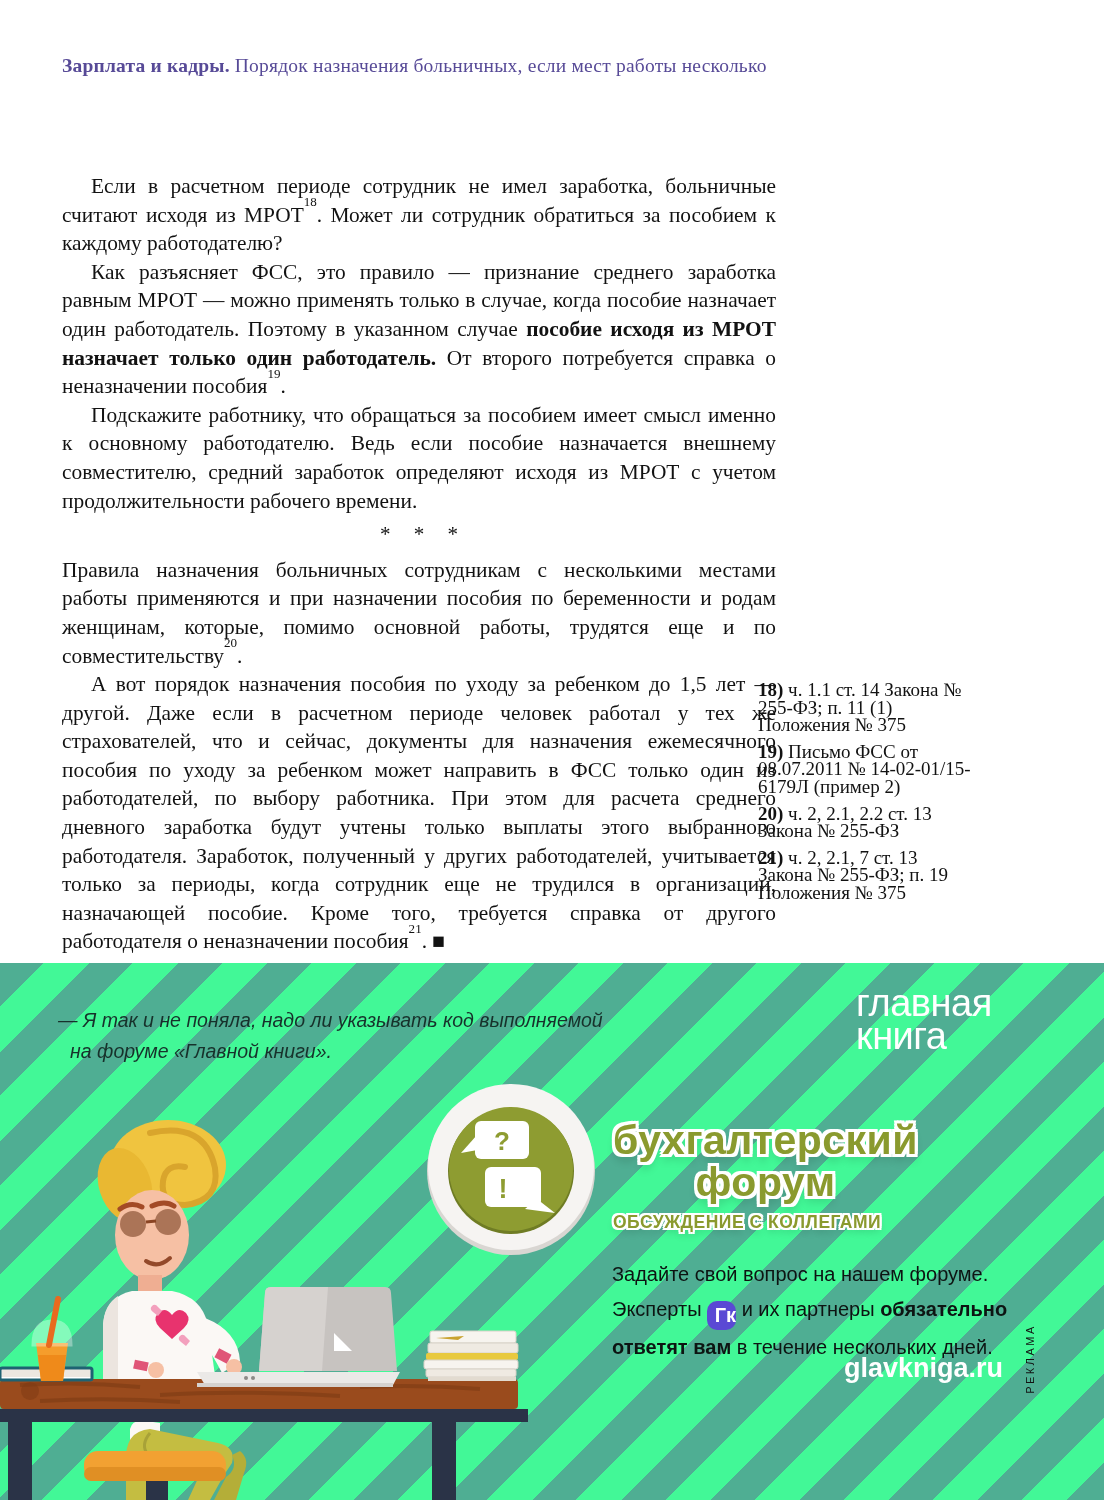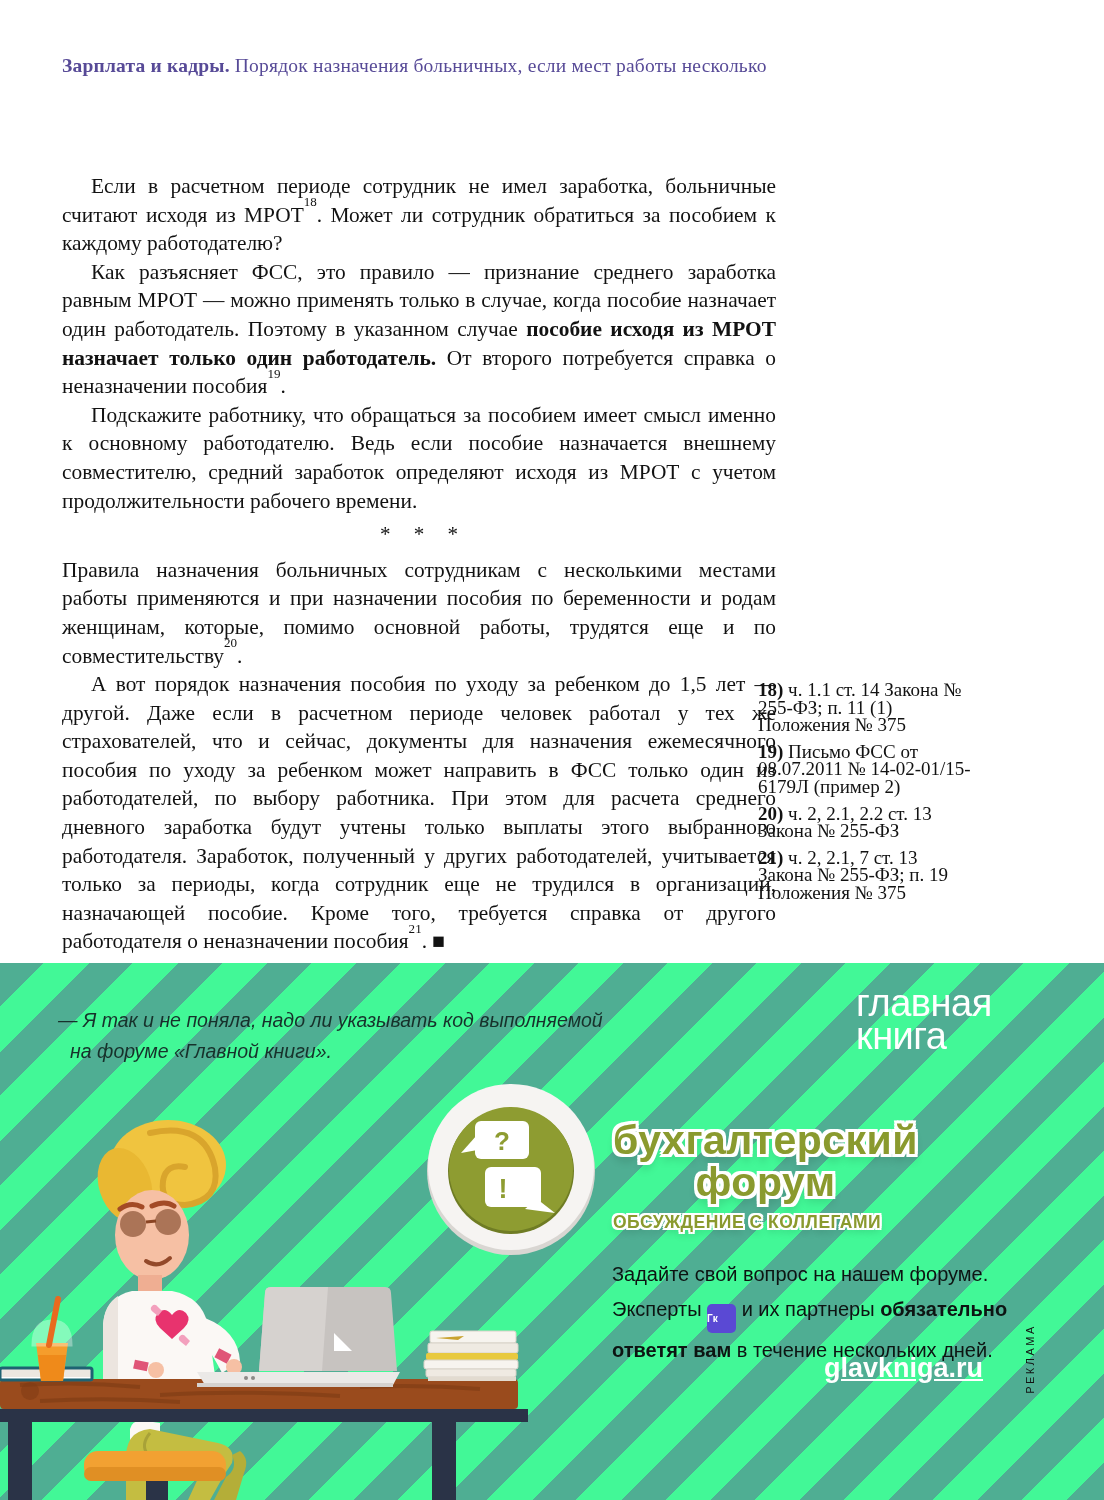--- a/index.html
+++ b/index.html
@@ -60,8 +60,8 @@
             line-height:35px; color:#0d1412; }
   .ad-cta b { font-weight:800; }
   .gk-badge { display:inline-block; width:29px; height:29px; background:#5a49d4;
-              border-radius:5px; color:#fff; text-align:left; line-height:29px;
-              font-size:10px; font-weight:700; vertical-align:-6px; }
+              border-radius:10px; color:#fff; text-align:right; line-height:29px;
+              font-size:20px; font-weight:700; vertical-align:-6px; }
   .ad-site { position:absolute; left:824px; top:390px; color:#ffffff;
              font-weight:800; font-size:27px;text-decoration:underline; }
   .reklama { position:absolute; left:981px; top:389px; width:100px; height:14px;

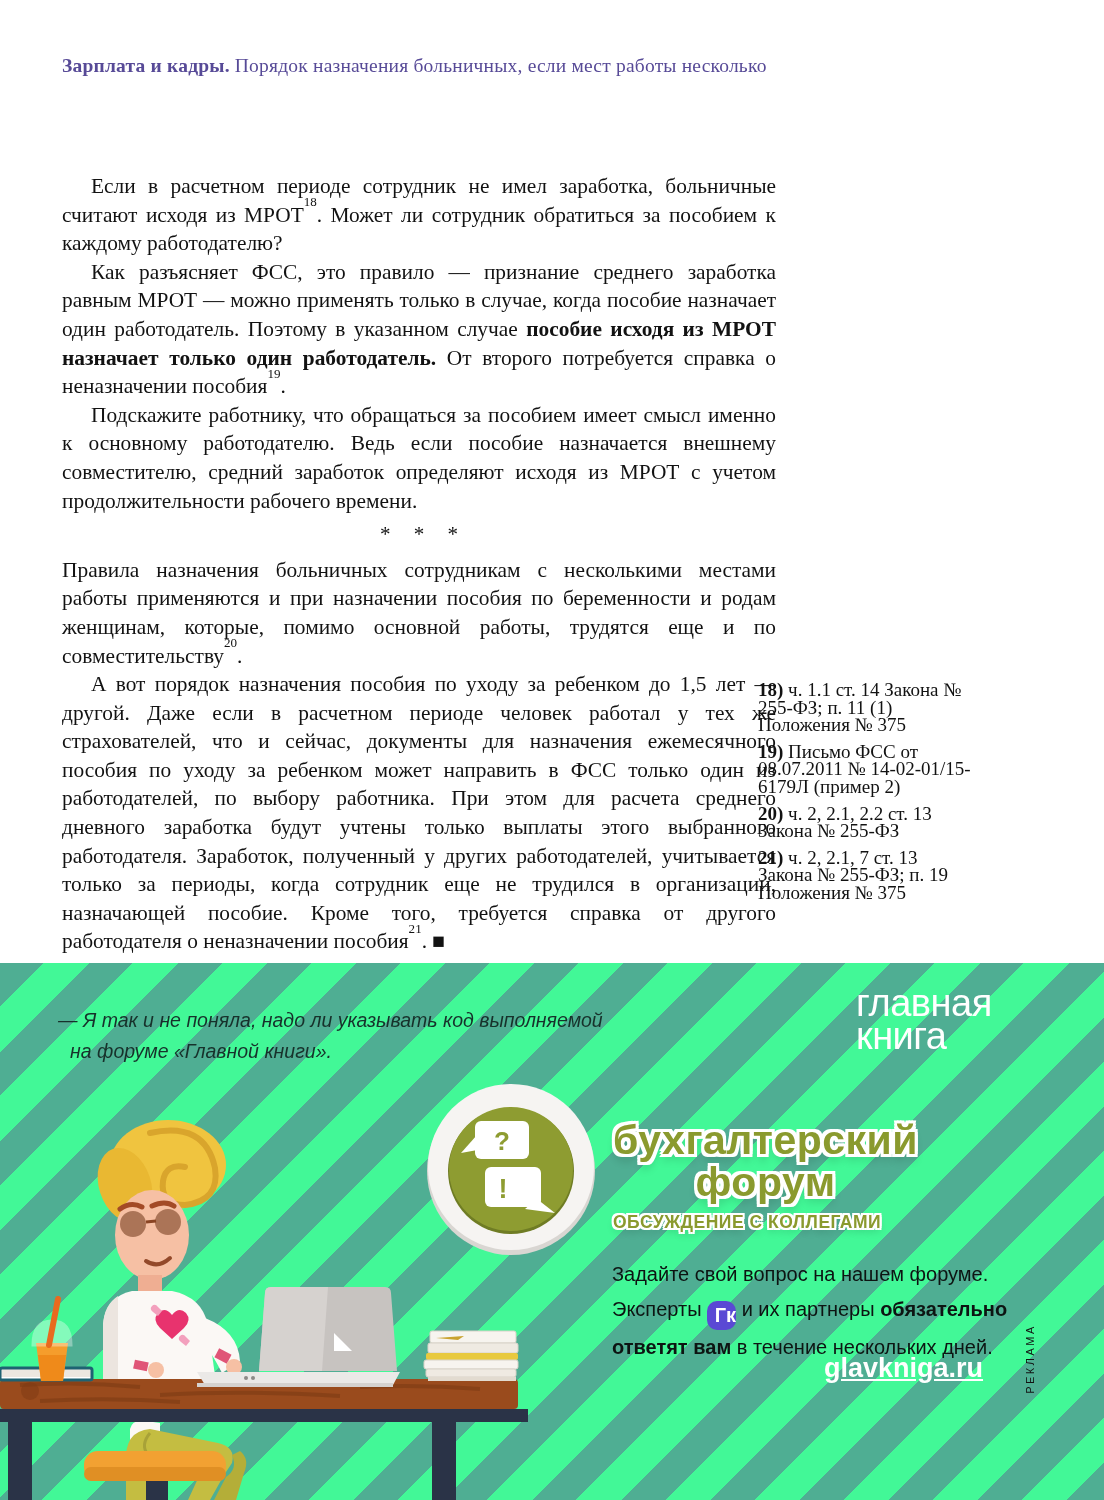--- a/index.html
+++ b/index.html
@@ -62,8 +62,8 @@
   .gk-badge { display:inline-block; width:29px; height:29px; background:#5a49d4;
               border-radius:10px; color:#fff; text-align:right; line-height:29px;
               font-size:20px; font-weight:700; vertical-align:-6px; }
-  .ad-site { position:absolute; left:824px; top:390px; color:#ffffff;
-             font-weight:800; font-size:27px;text-decoration:underline; }
+  .ad-site { position:absolute; left:844px; top:390px; color:#ffffff;
+             font-weight:800; font-size:27px; }
   .reklama { position:absolute; left:981px; top:389px; width:100px; height:14px;
              transform:rotate(-90deg); text-align:center; font-size:11px;
              letter-spacing:2.5px; color:#111; }

